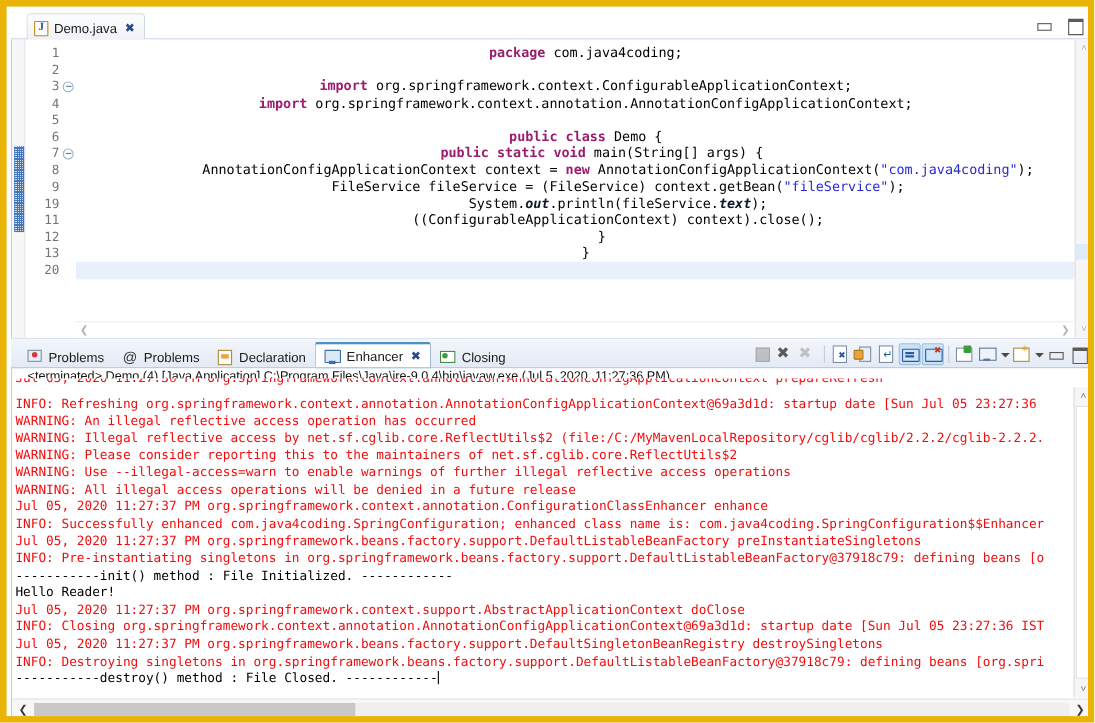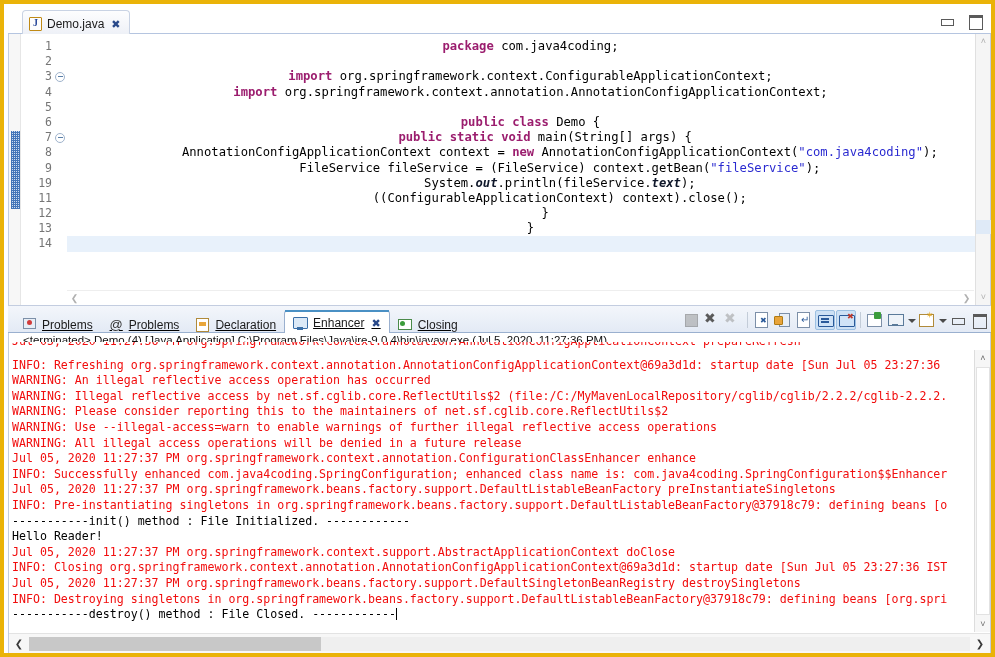--- a/index.html
+++ b/index.html
@@ -13,7 +13,7 @@
   #frame {
     position: relative;
     width: 995px; height: 657px;
-    border: 4px solid #eab308;
+    border: 6px solid #eab308;
     background: #ffffff;
     overflow: hidden;
   }

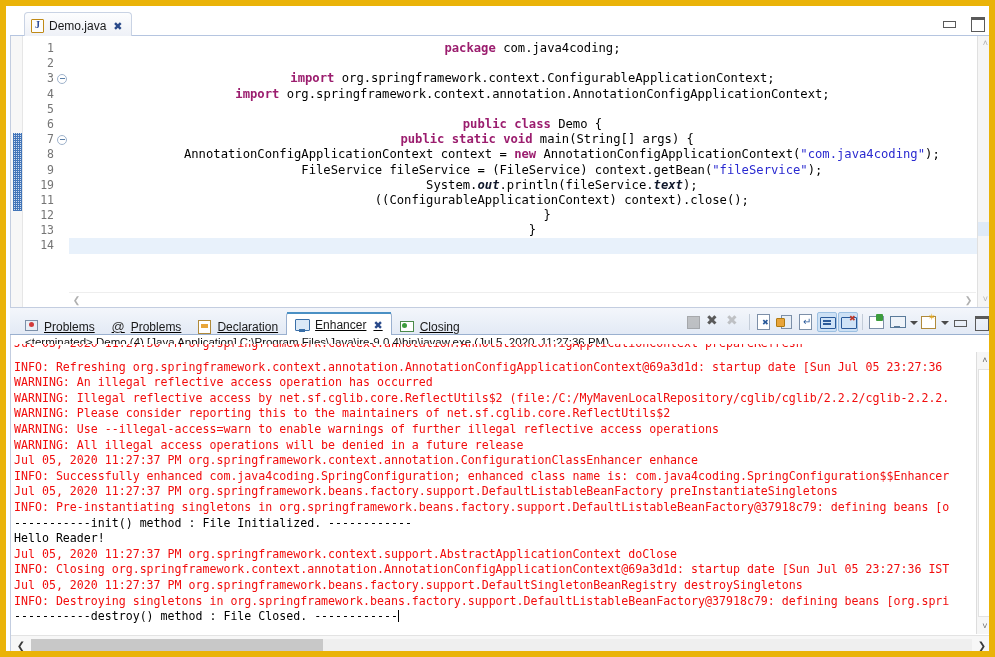--- a/index.html
+++ b/index.html
@@ -401,7 +401,7 @@
           <div class="lnrow">11</div>
           <div class="lnrow">12</div>
           <div class="lnrow">13</div>
-          <div class="lnrow">14</div>
+          <div class="lnrow">20</div>
         </div>
       <div id="foldcol"></div>
       <div id="code"><div class="cline"><span class="kw">package</span><span class="plain"> com.java4coding;</span></div><div class="cline">&nbsp;</div><div class="cline"><span class="kw">import</span><span class="plain"> org.springframework.context.ConfigurableApplicationContext;</span></div><div class="cline"><span class="kw">import</span><span class="plain"> org.springframework.context.annotation.AnnotationConfigApplicationContext;</span></div><div class="cline">&nbsp;</div><div class="cline"><span class="kw">public class</span><span class="plain"> Demo {</span></div><div class="cline"><span class="plain">    </span><span class="kw">public static void</span><span class="plain"> main(String[] args) {</span></div><div class="cline"><span class="plain">        AnnotationConfigApplicationContext context = </span><span class="kw">new</span><span class="plain"> AnnotationConfigApplicationContext(</span><span class="str">"com.java4coding"</span><span class="plain">);</span></div><div class="cline"><span class="plain">        FileService fileService = (FileService) context.getBean(</span><span class="str">"fileService"</span><span class="plain">);</span></div><div class="cline"><span class="plain">        System.</span><span class="fld">out</span><span class="plain">.println(fileService.</span><span class="fld">text</span><span class="plain">);</span></div><div class="cline"><span class="plain">        ((ConfigurableApplicationContext) context).close();</span></div><div class="cline"><span class="plain">    }</span></div><div class="cline"><span class="plain">}</span></div><div class="cline cur">&nbsp;</div></div>

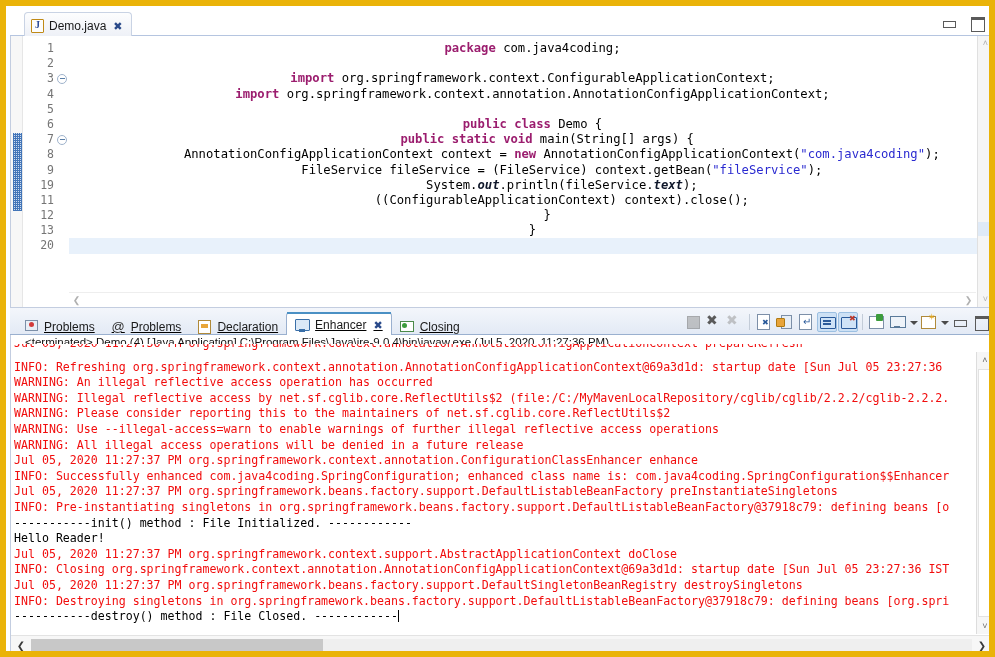--- a/index.html
+++ b/index.html
@@ -187,7 +187,7 @@
     background: linear-gradient(#f3f6fb,#e3eaf5);
     border-bottom: 1px solid #9ab0cf;
   }
-  .ctabs { display: flex; align-items: flex-end; height: 27px; padding-left: 6px; text-decoration: underline; }
+  .ctabs { display: flex; align-items: center; height: 27px; padding-left: 6px; }
   .ctab {
     display: flex; align-items: center; gap: 5px;
     height: 23px;

